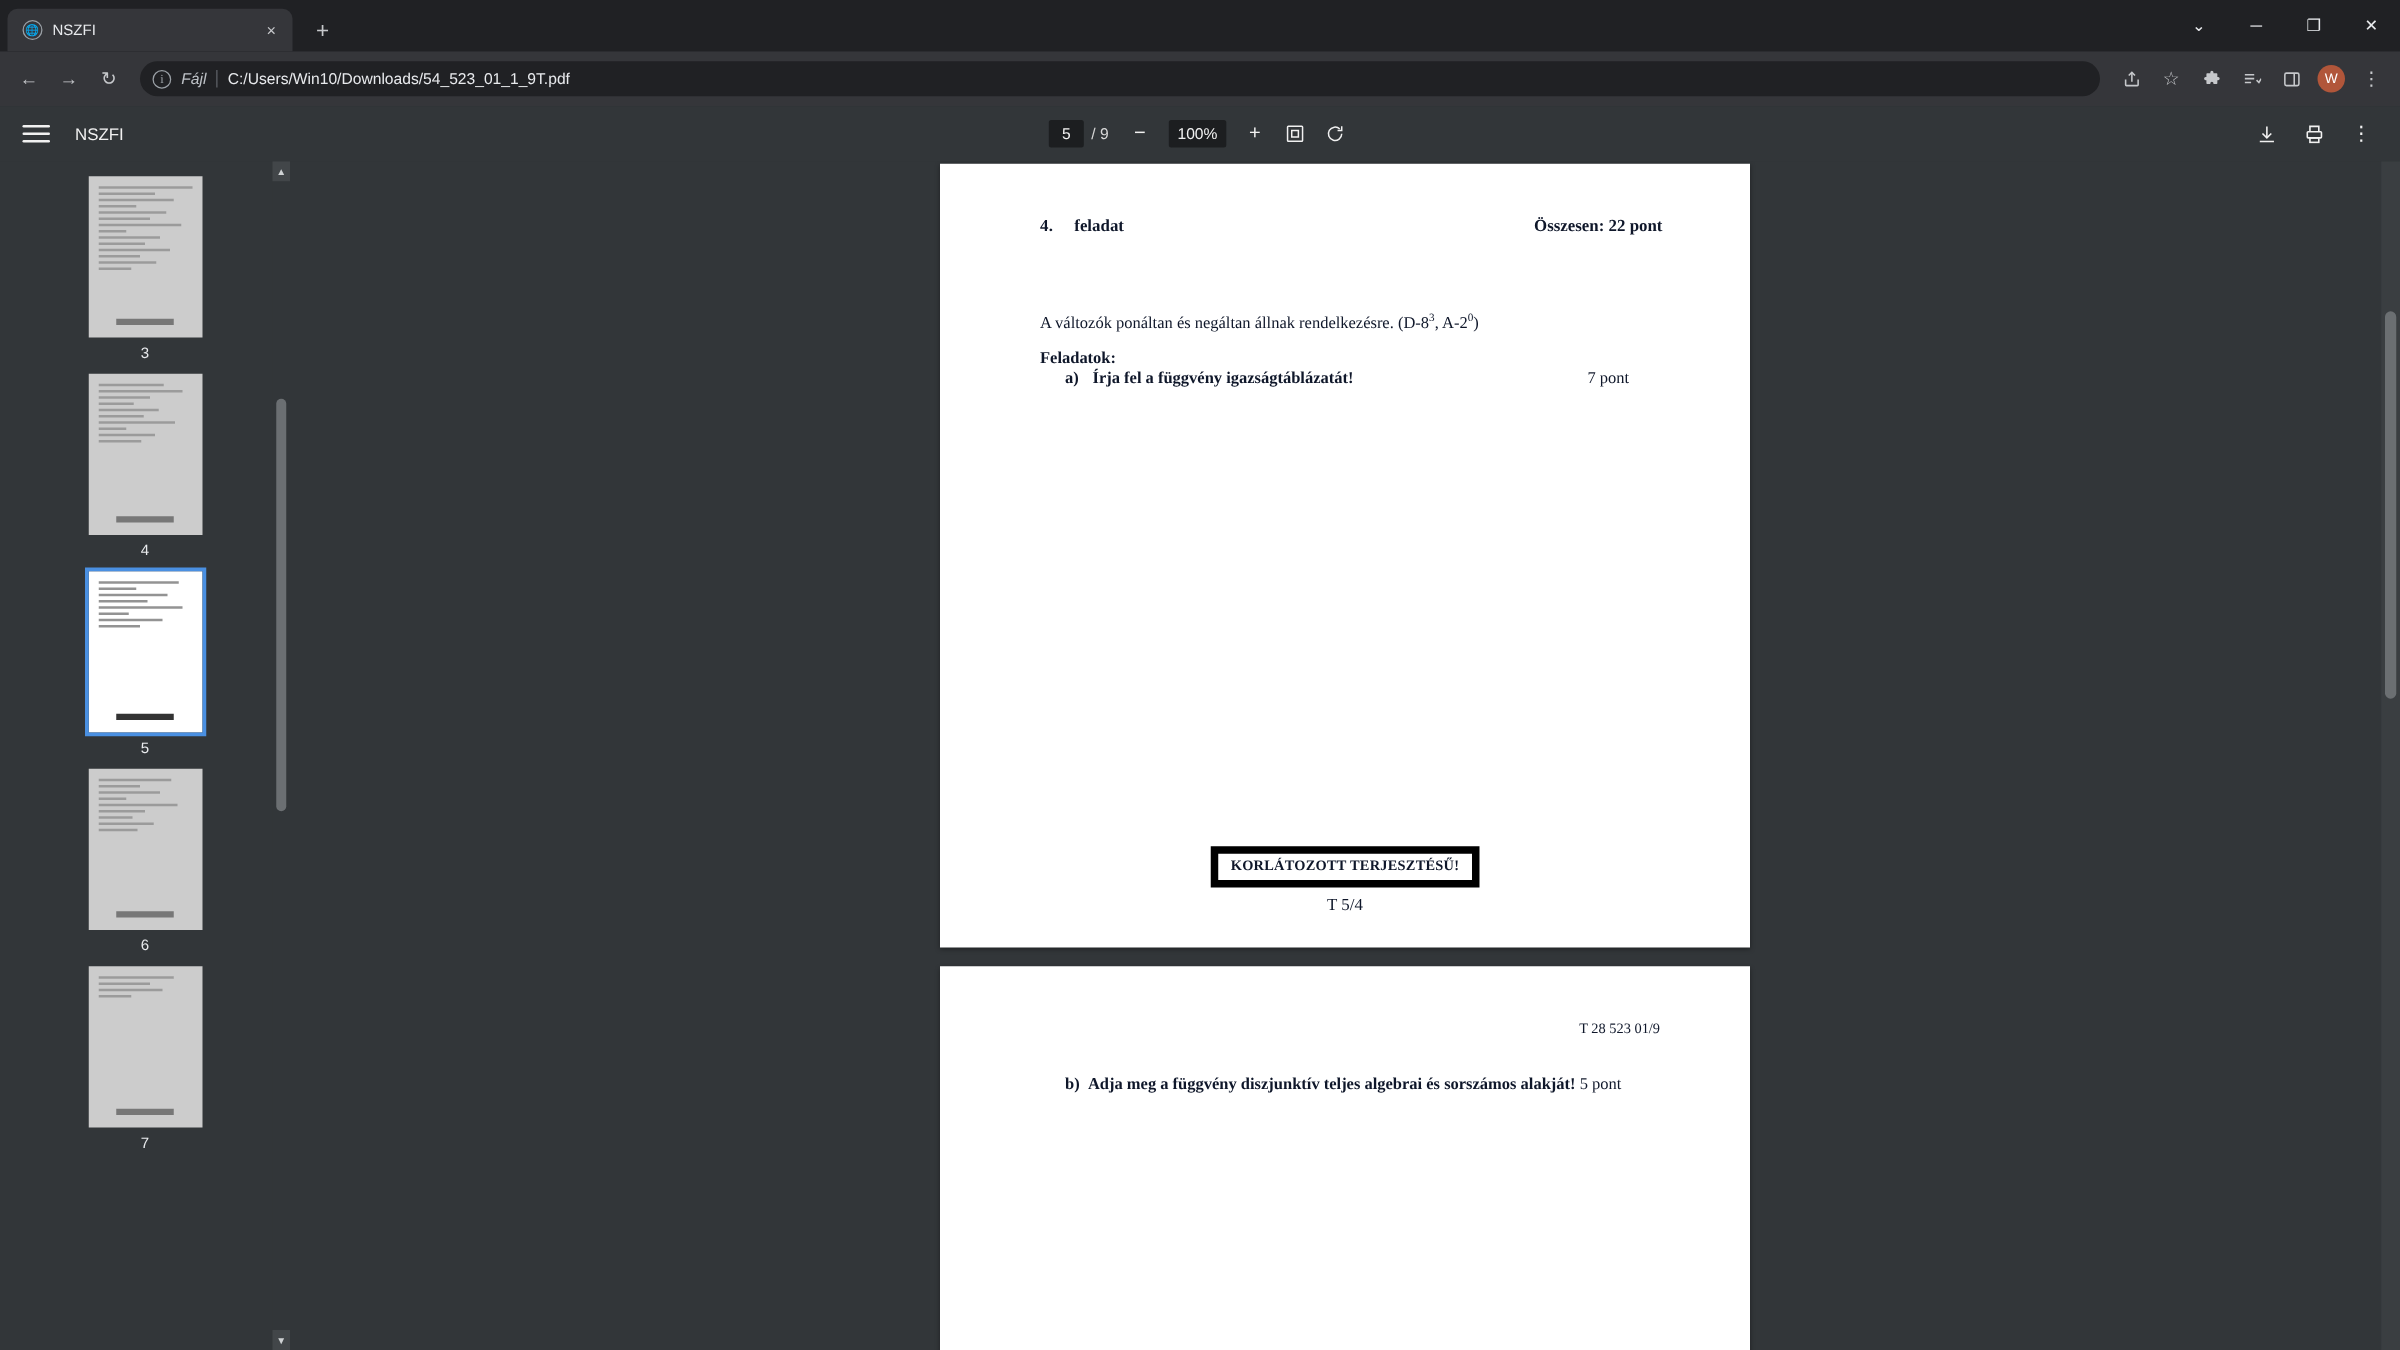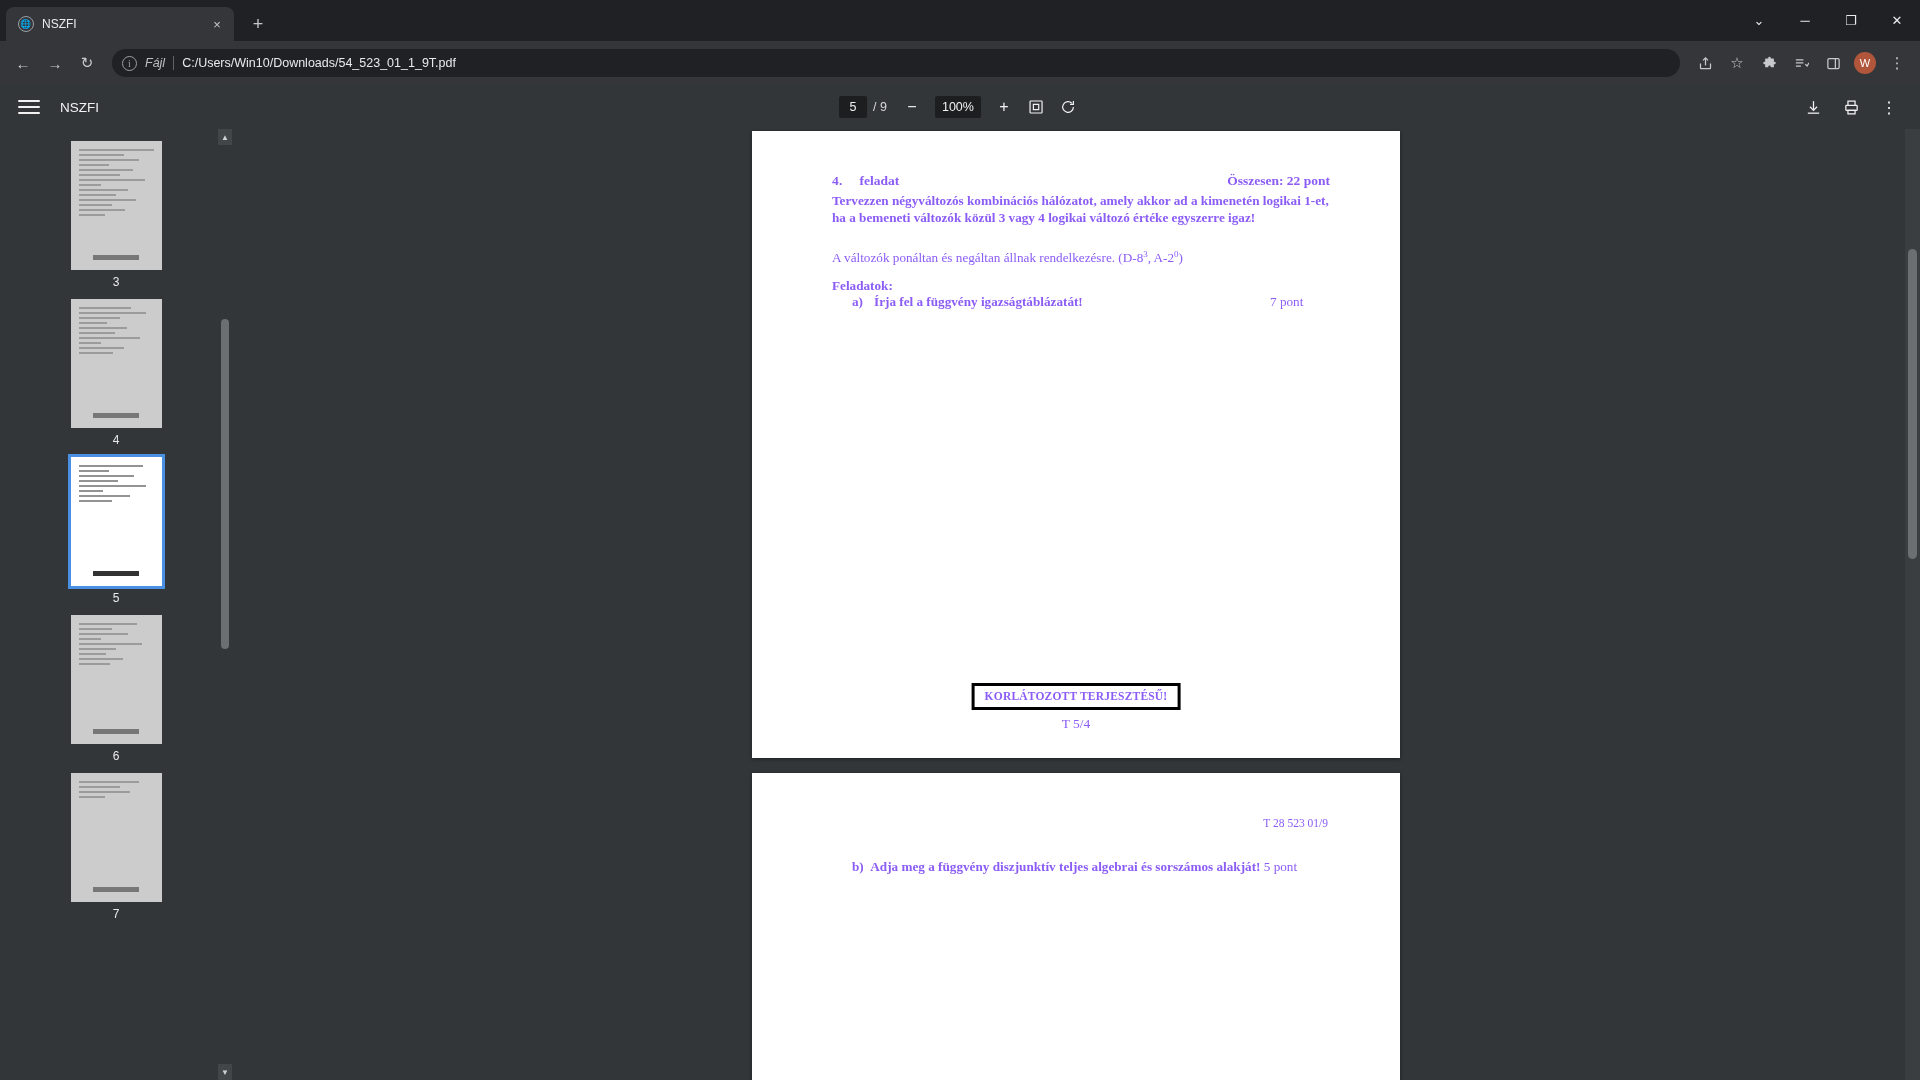--- a/index.html
+++ b/index.html
@@ -200,7 +200,7 @@
   #page5 { height: 627px; margin-top: 2px; }
   #page6 { height: 340px; margin-top: 15px; }
 
-  .pg-content { position: absolute; inset: 0; color: #8b5cf6; }
+  .pg-content { position: absolute; inset: 0; color: #0f172a; }
 
   .exercise-head {
     position: absolute; left: 80px; top: 42px; right: 70px;

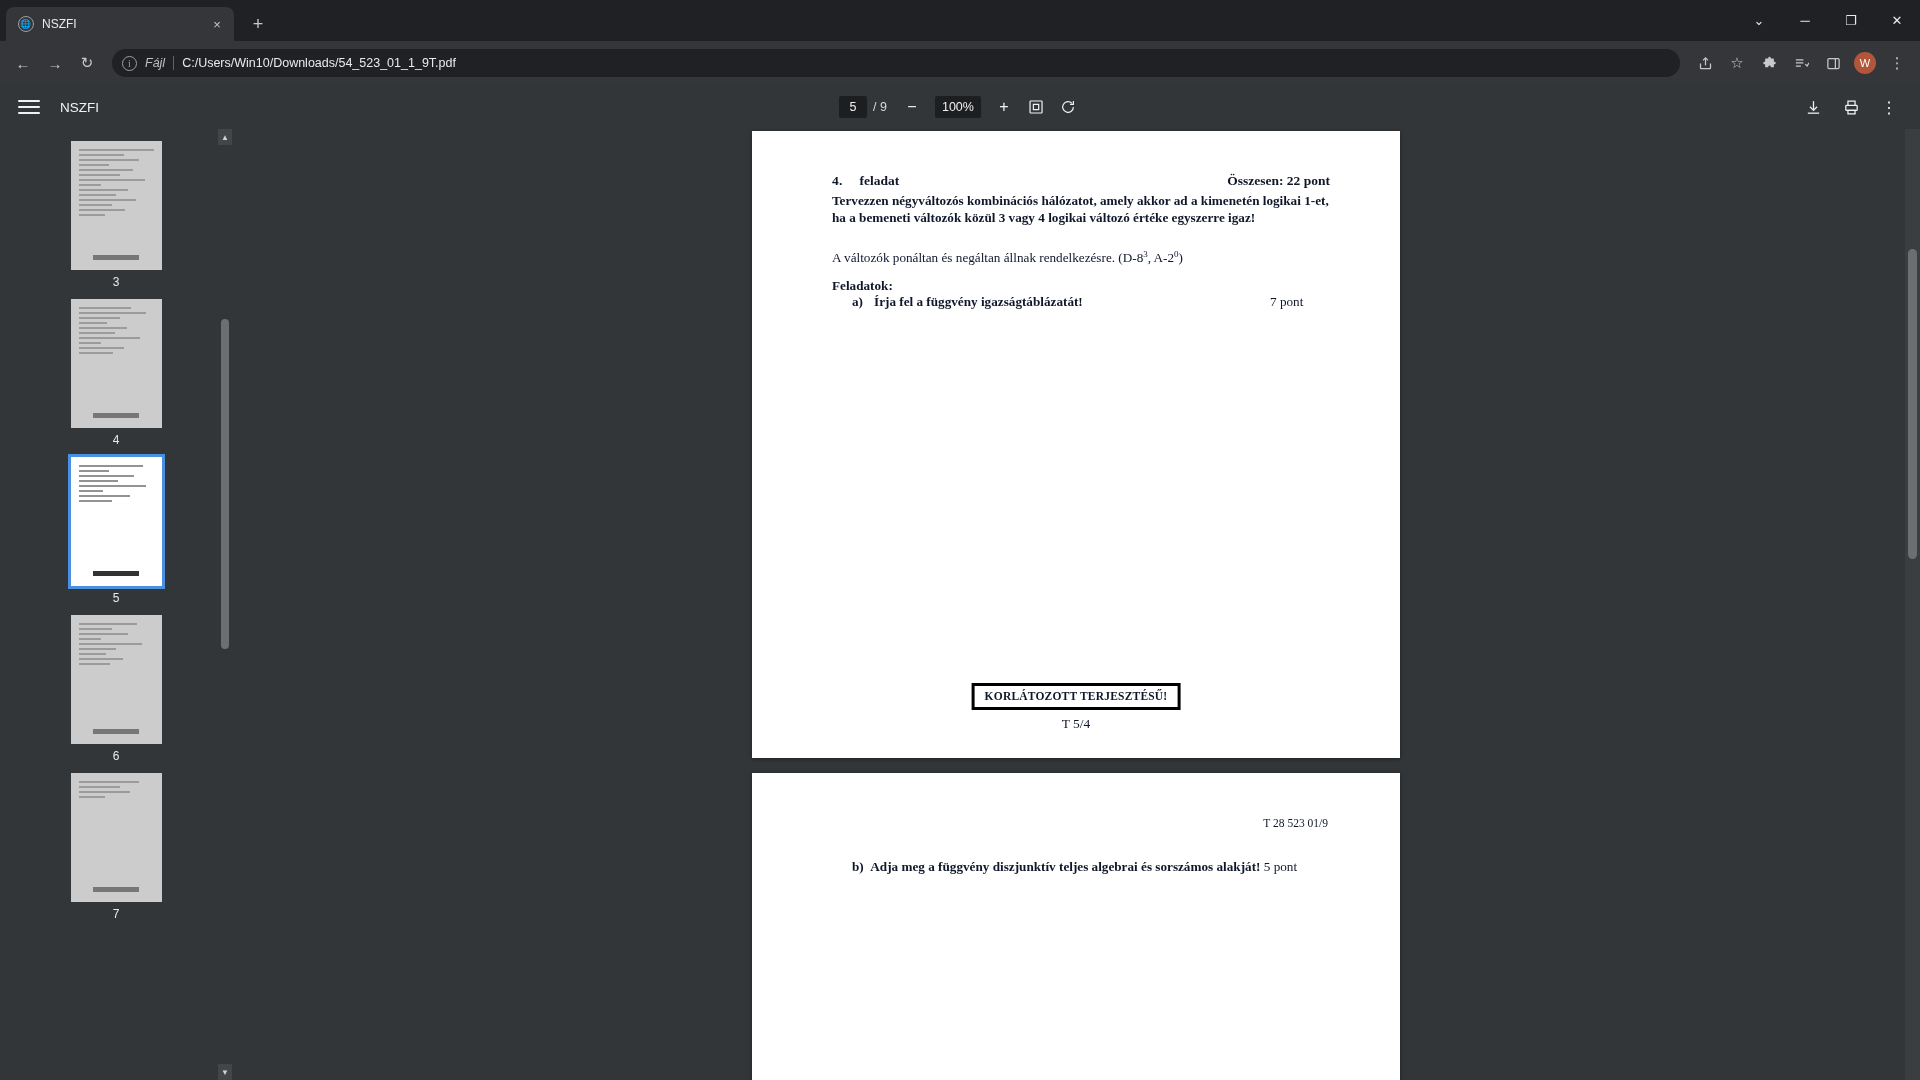--- a/index.html
+++ b/index.html
@@ -500,10 +500,6 @@
                 <span>Összesen: 22 pont</span>
               </div>
 
-              <div class="task-body">
-                <b>Tervezzen négyváltozós kombinációs hálózatot, amely akkor ad a kimenetén logikai 1-et,</b><br>
-                <b>ha a bemeneti változók közül 3 vagy 4 logikai változó értéke egyszerre igaz!</b>
-              </div>
 
               <div class="task-note">
                 <span>A változók ponáltan és negáltan állnak rendelkezésre. (D-8</span><sup>3</sup><span>, A-2</span><sup>0</sup><span>)</span>

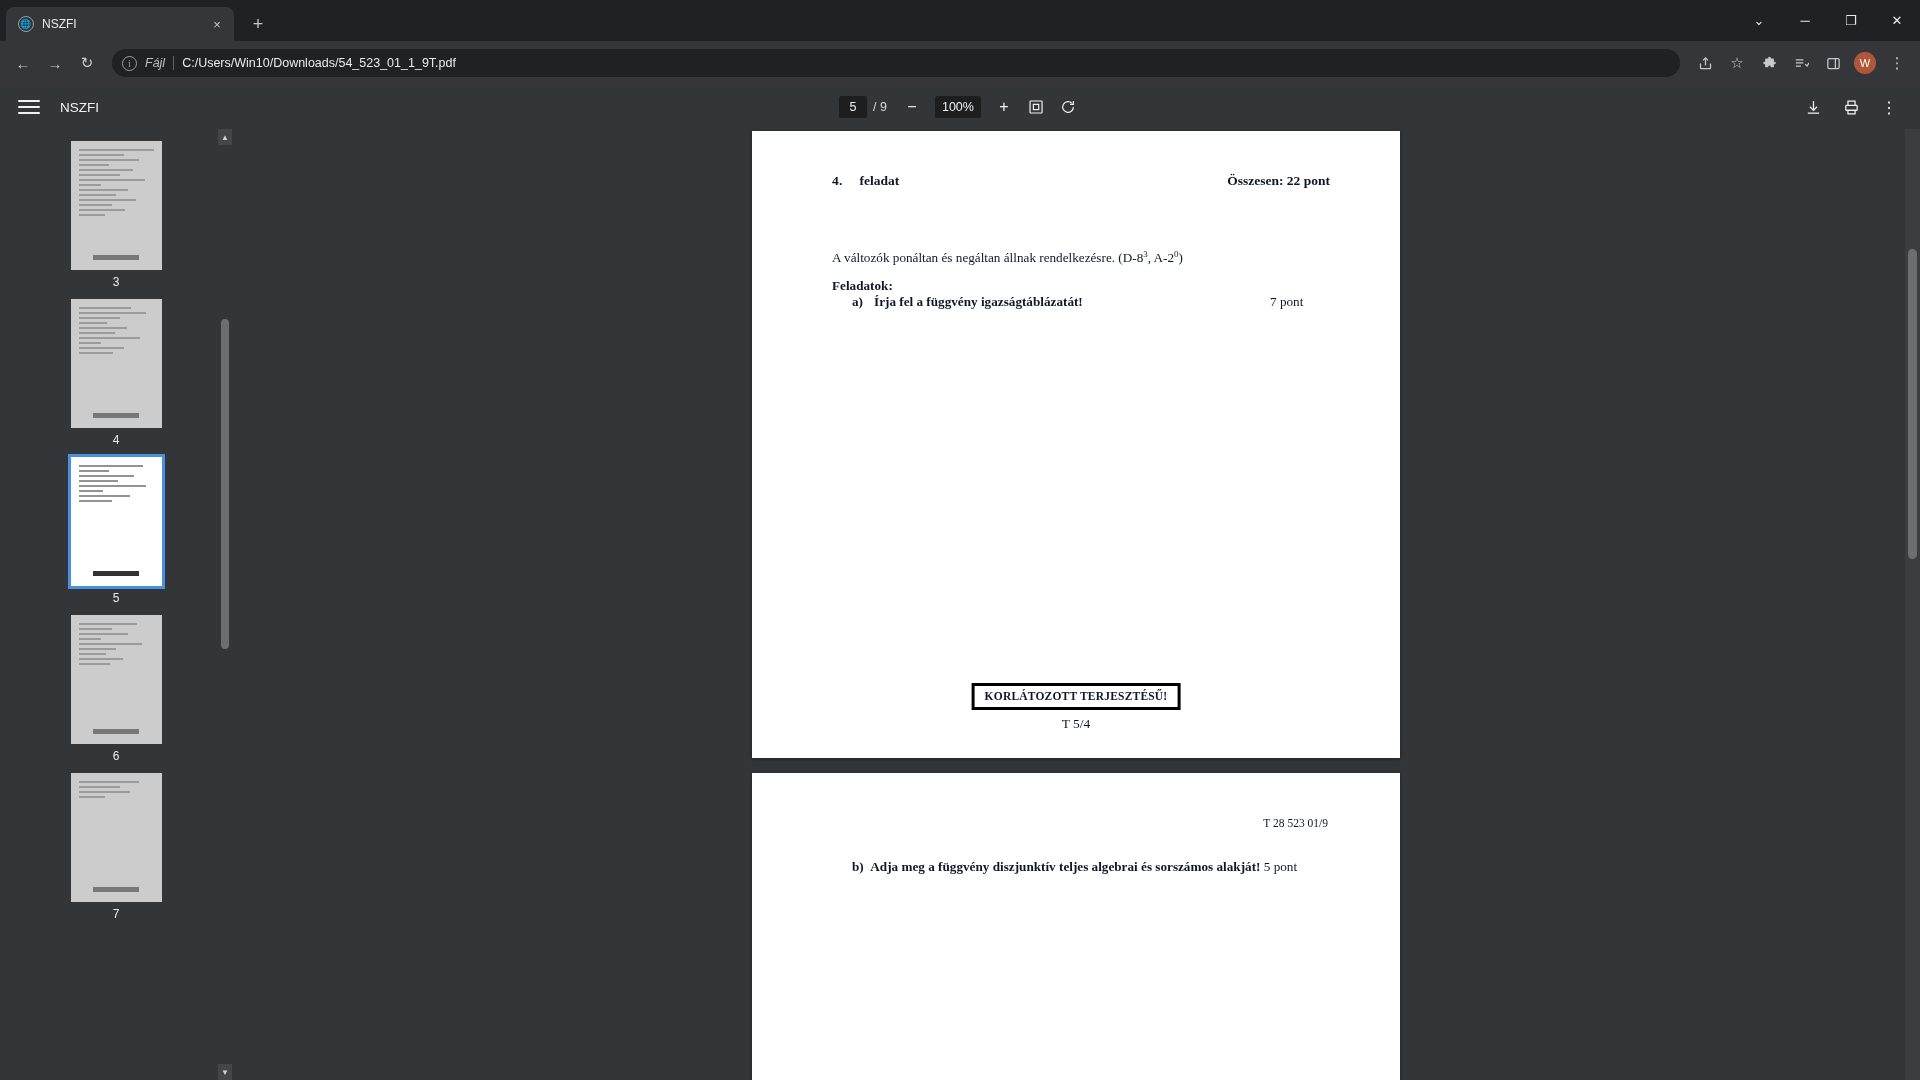--- a/index.html
+++ b/index.html
@@ -234,7 +234,7 @@
   .stamp {
     position: absolute; left: 50%; transform: translateX(-50%);
     bottom: 48px;
-    border: 3px solid #000000;
+    border: 6px solid #000000;
     padding: 4px 10px 5px;
     font-family: "Liberation Serif", serif;
     font-size: 11.5px; font-weight: bold;

